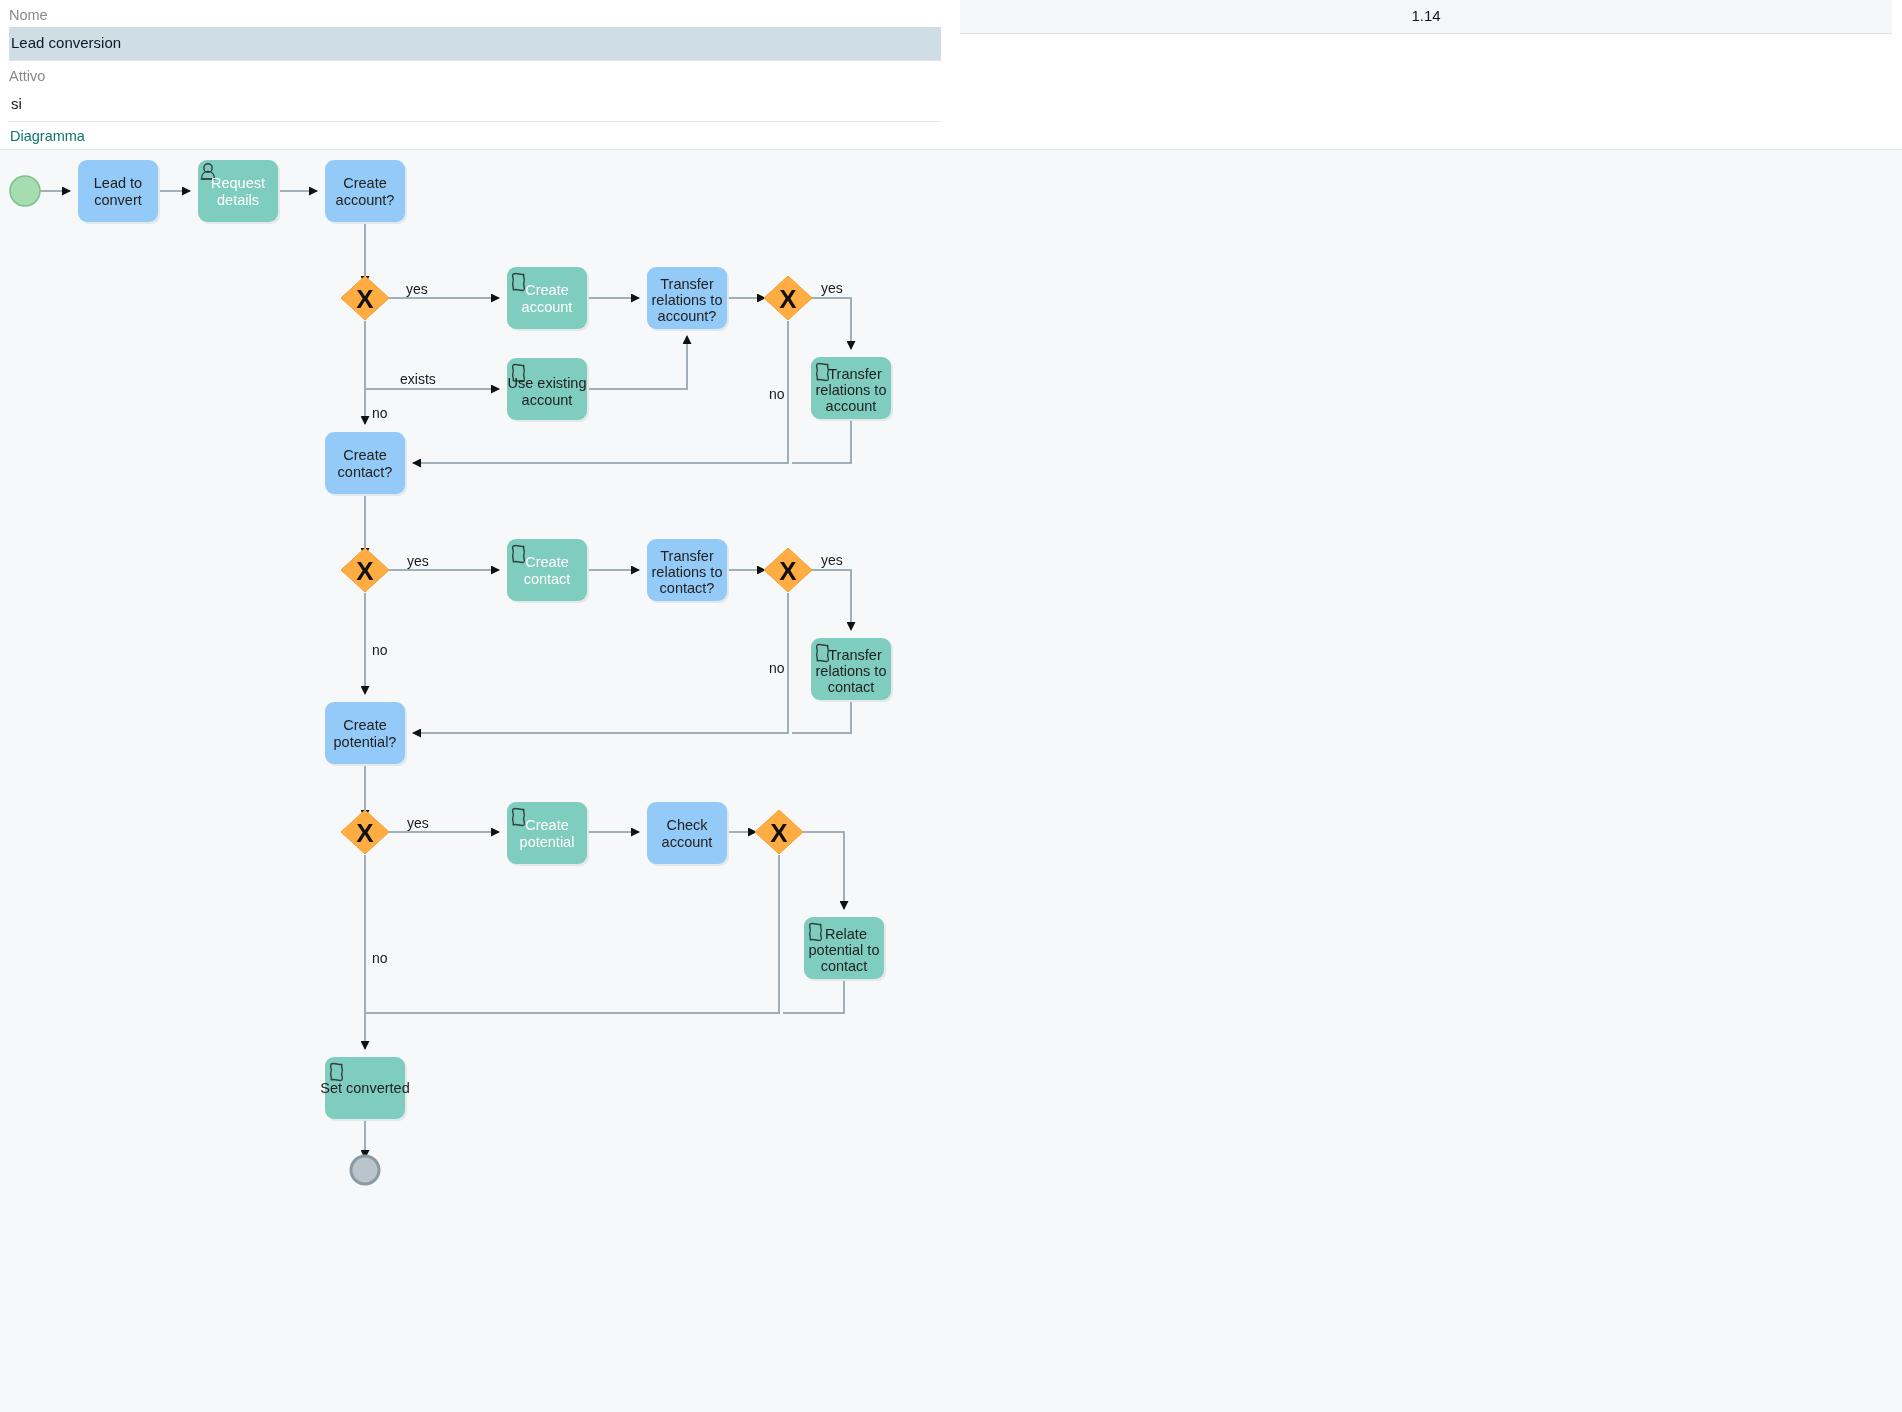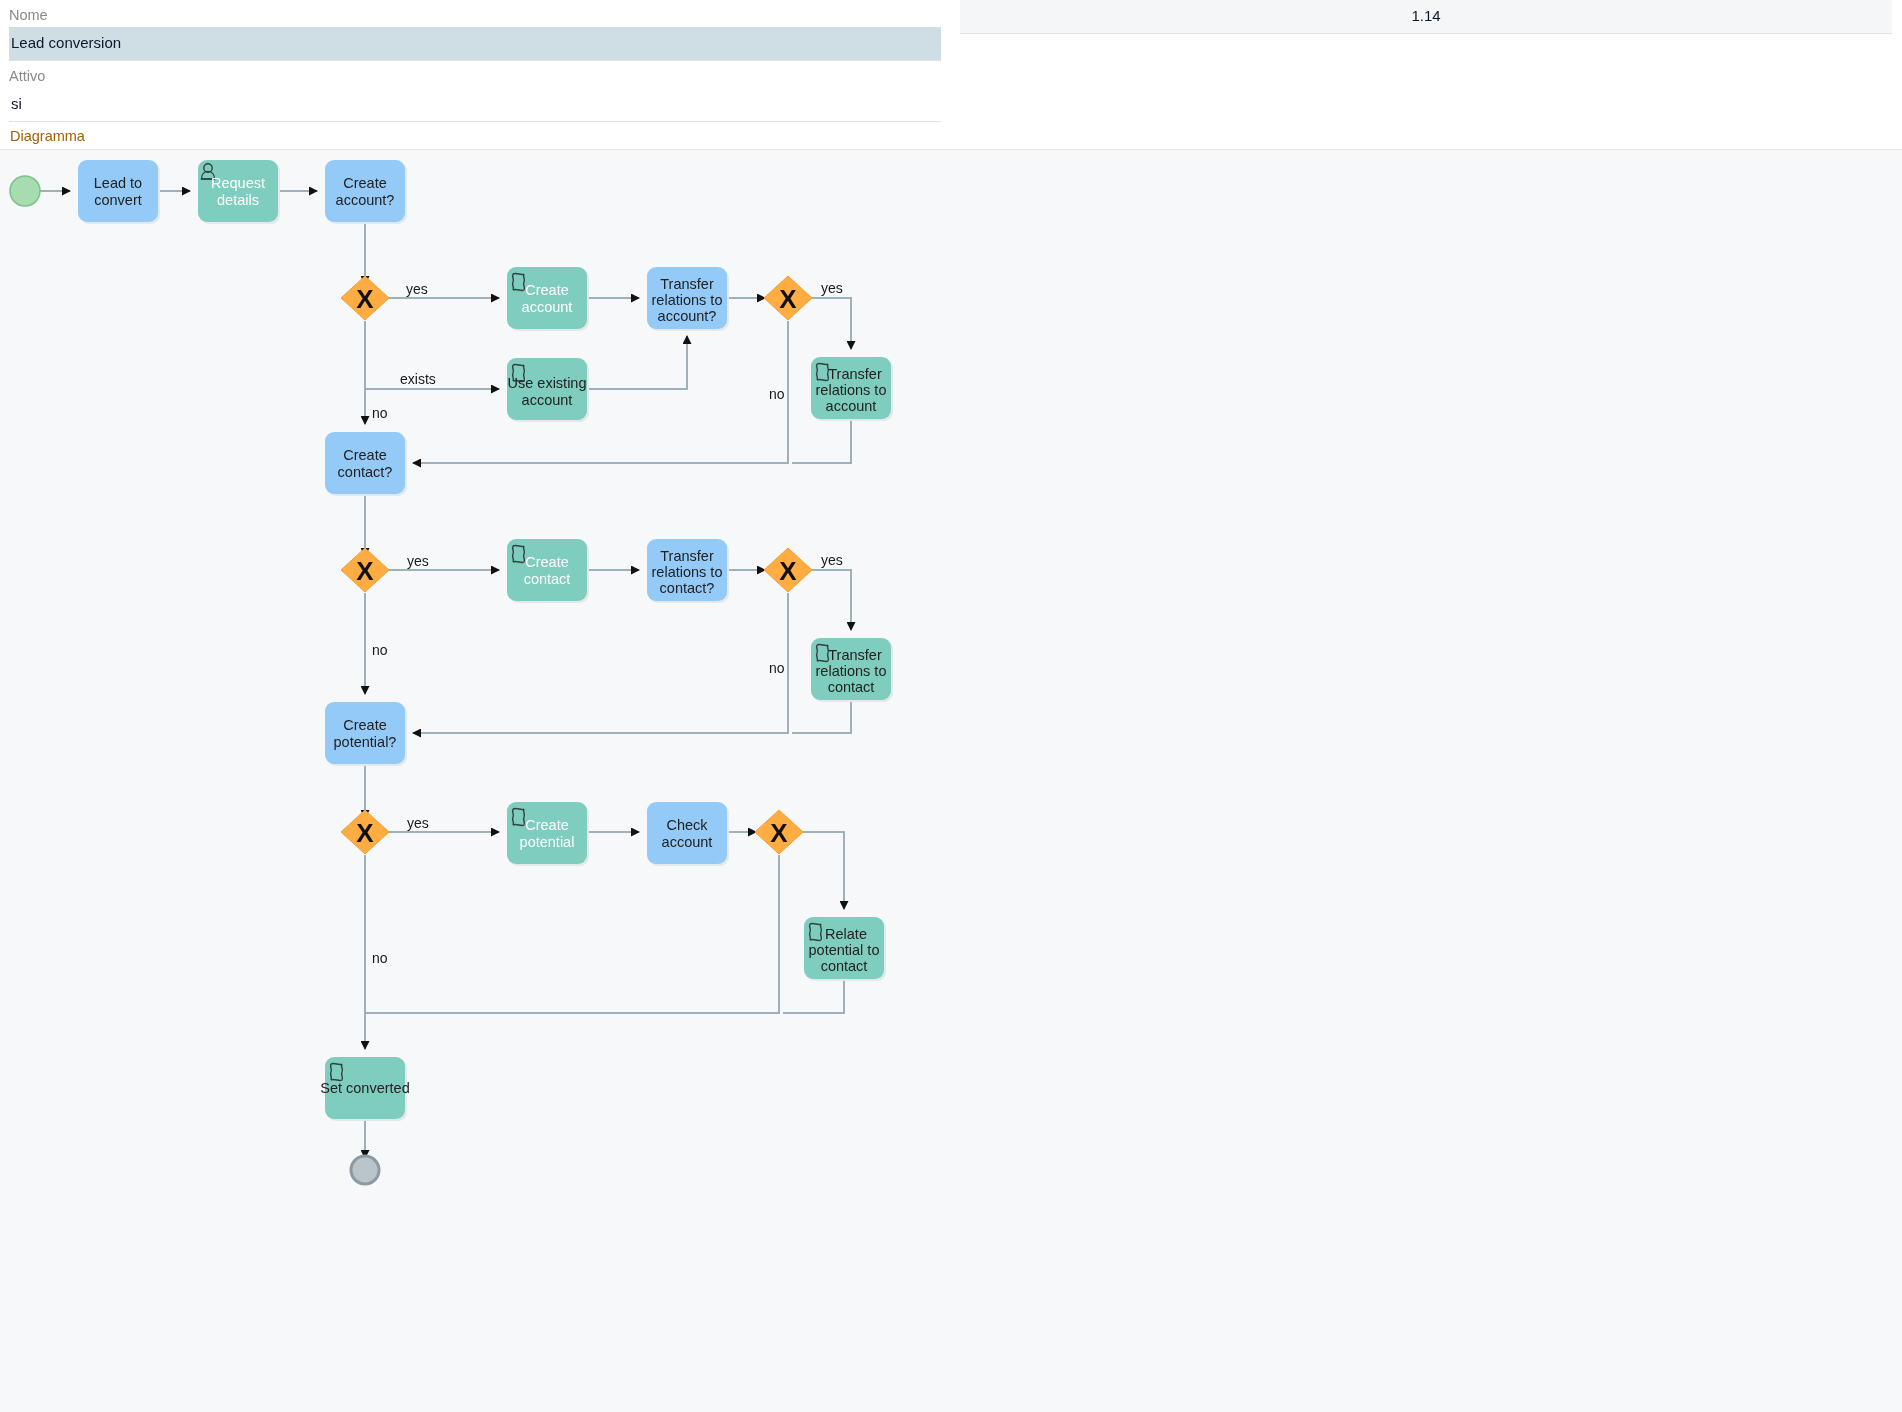--- a/index.html
+++ b/index.html
@@ -43,7 +43,7 @@
   .val-grey{ background:#f5f6f7;text-align:center; }
   .val-plain{ background:transparent; }
   .diagram-label{
-    font-size:14.5px;color:#a16207;padding:6px 0 5px 10px;line-height:16px;
+    font-size:14.5px;color:#0f766e;padding:6px 0 5px 10px;line-height:16px;
   }
   .canvas{
     width:1902px;

